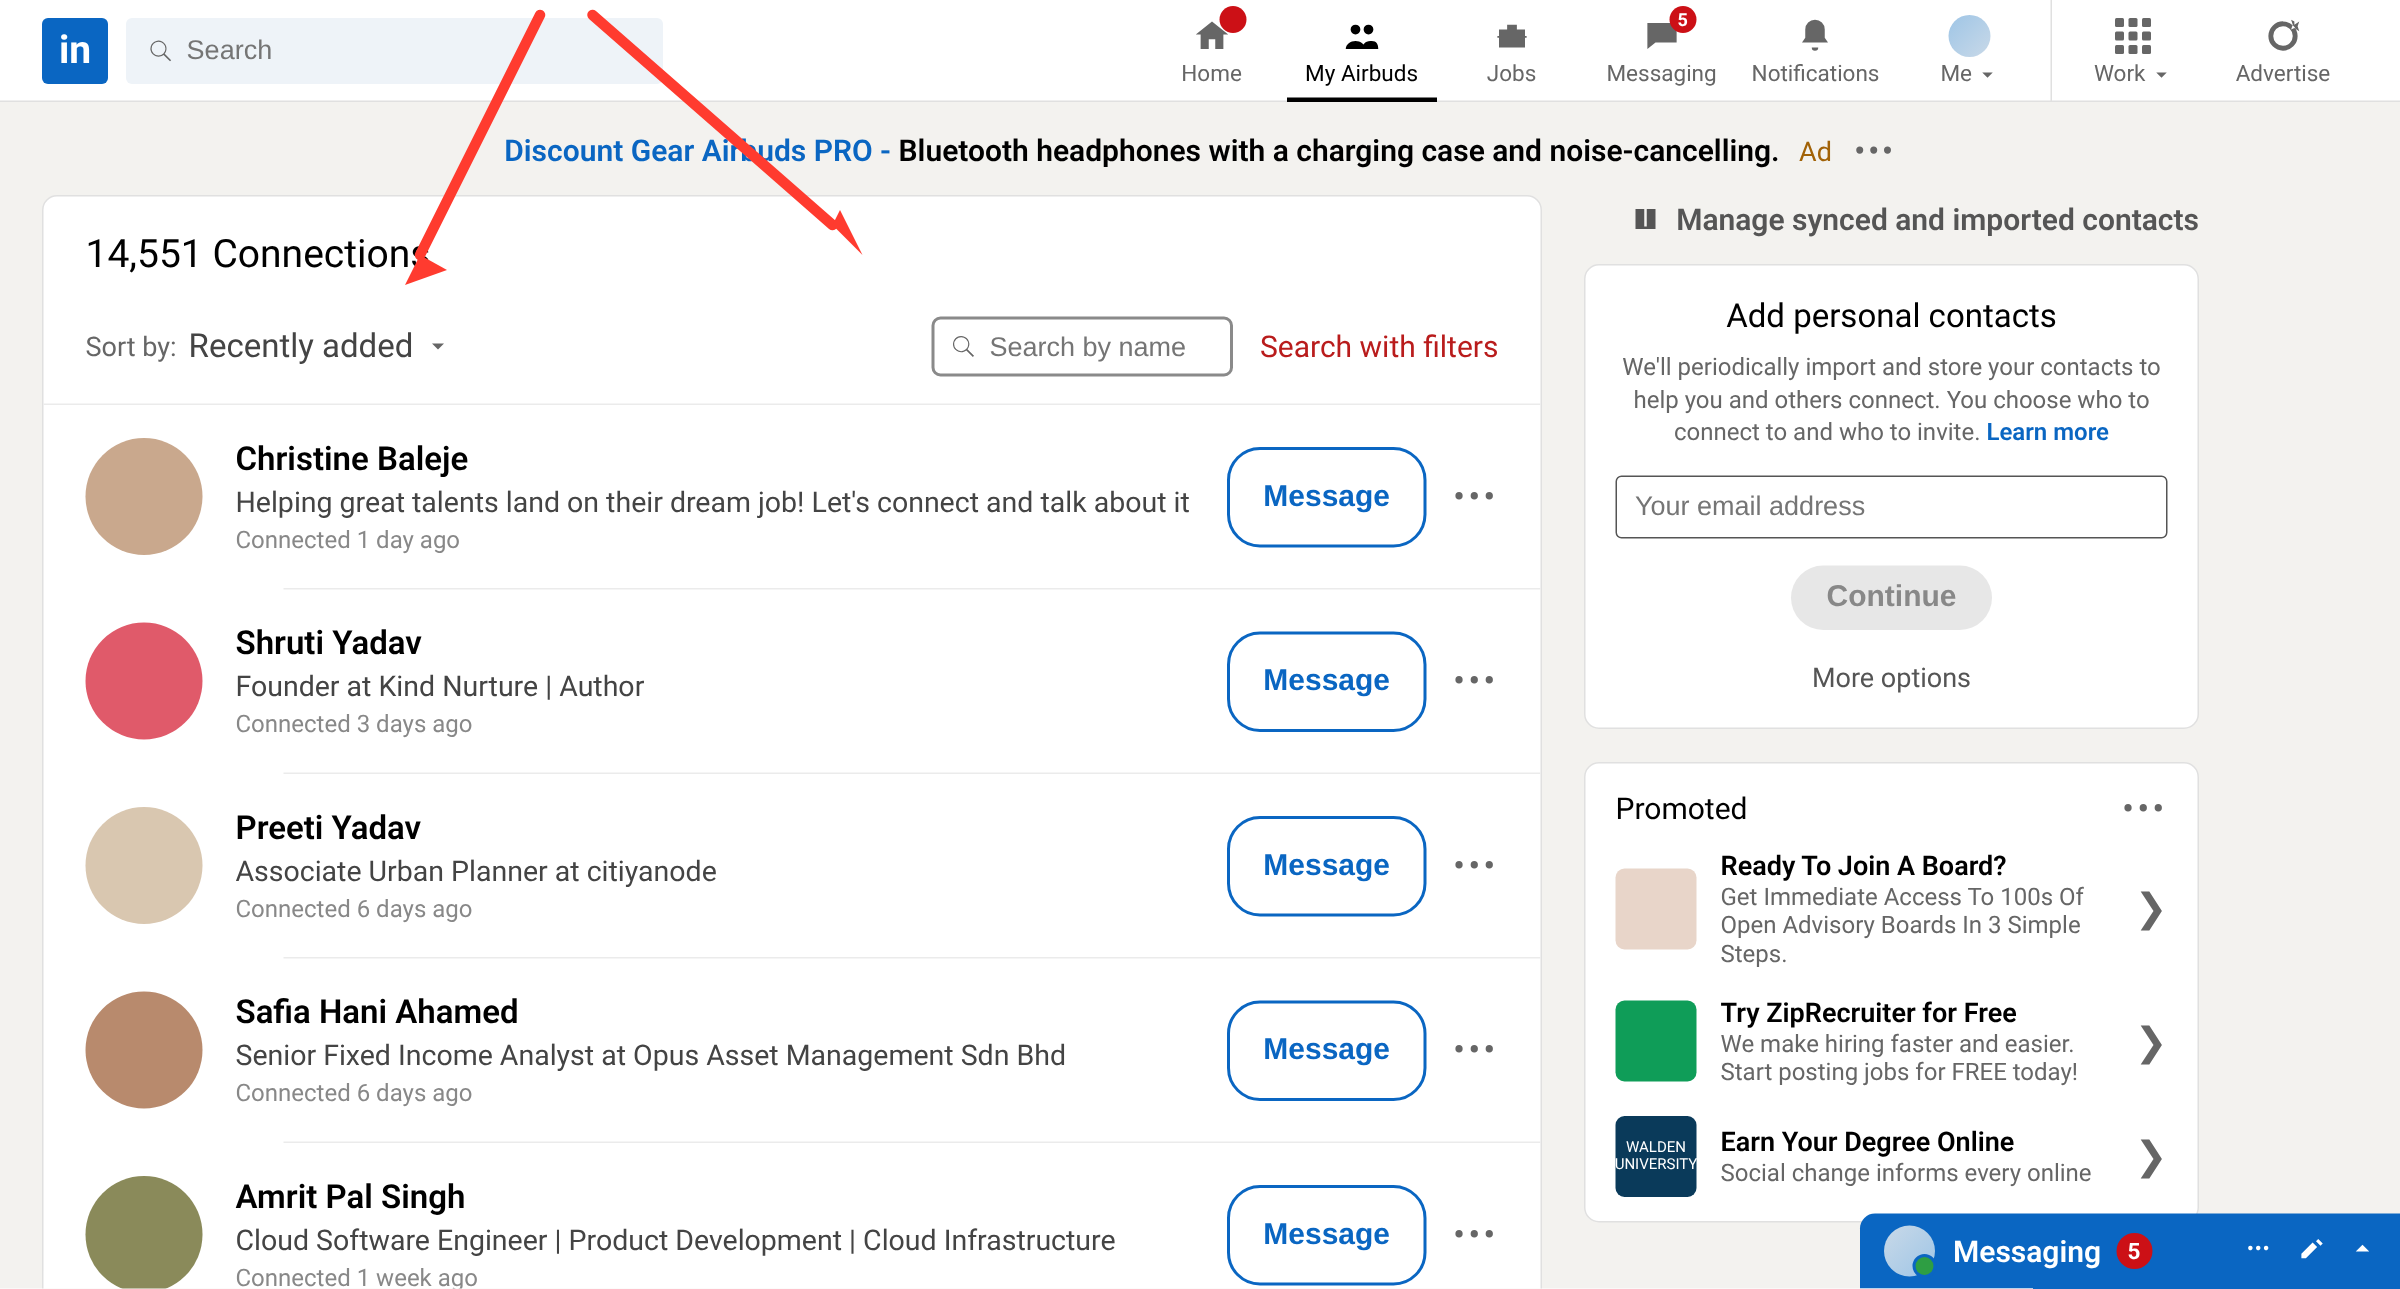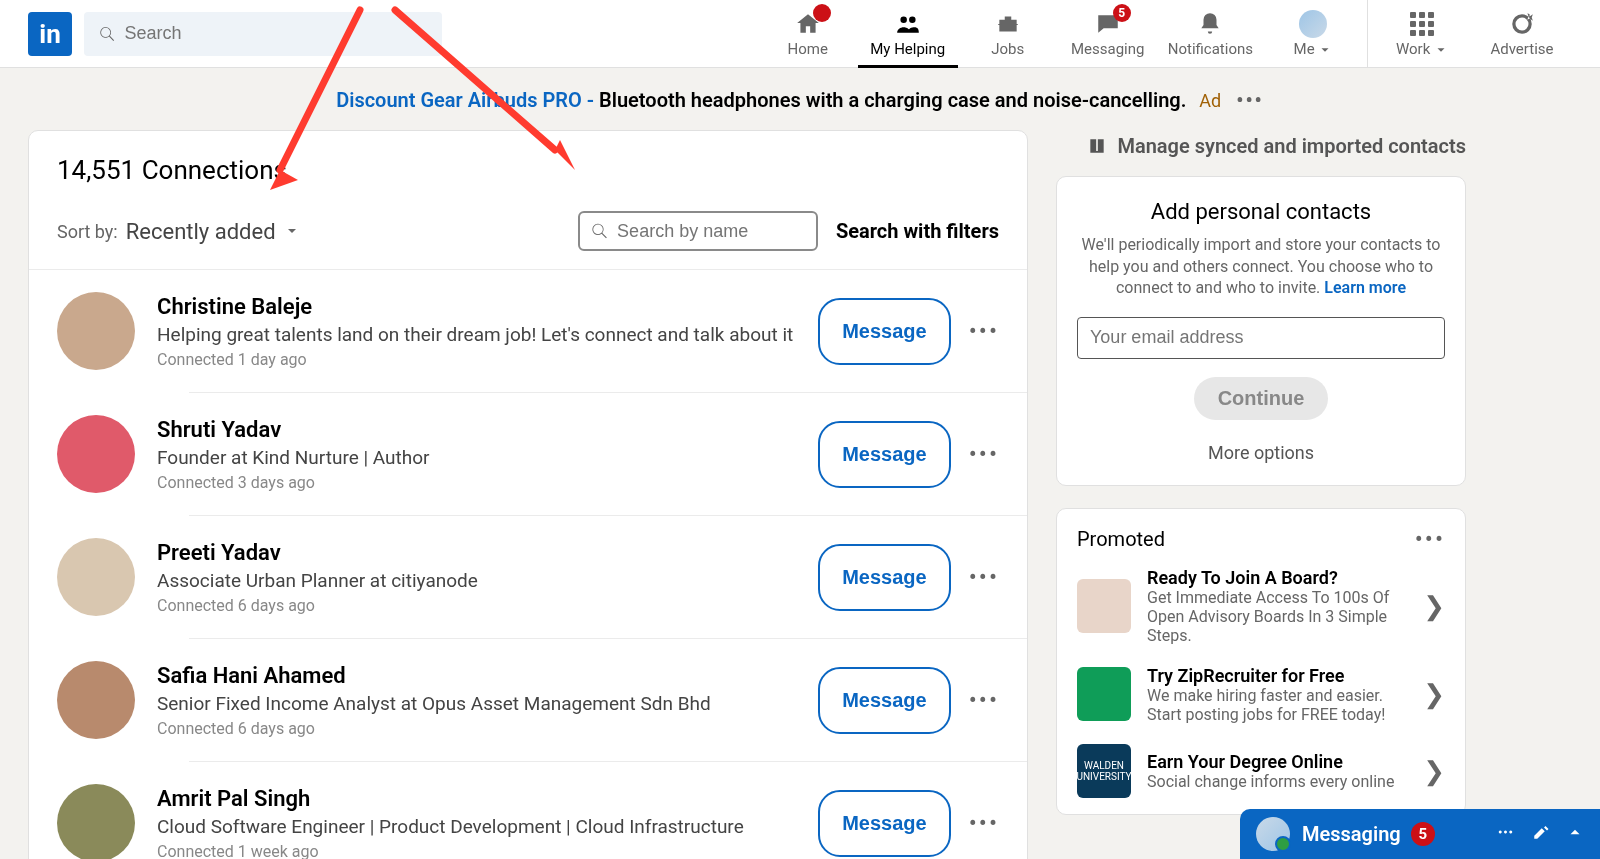--- a/index.html
+++ b/index.html
@@ -120,7 +120,7 @@
             <path d="M8 11a3 3 0 1 0 0-6 3 3 0 0 0 0 6zm8 0a3 3 0 1 0 0-6 3 3 0 0 0 0 6zM2 20c0-3 3-5 6-5s6 2 6 5H2zm10 0c0-2 1-3 2-4 1-1 3-1 4-1 3 0 4 2 4 5h-10z"></path>
           </svg>
         </div>
-      <span class="label">My Helping</span>
+      <span class="label">My Airbuds</span>
     </div>
     <div class="nav-item">
       <div class="icon-slot">

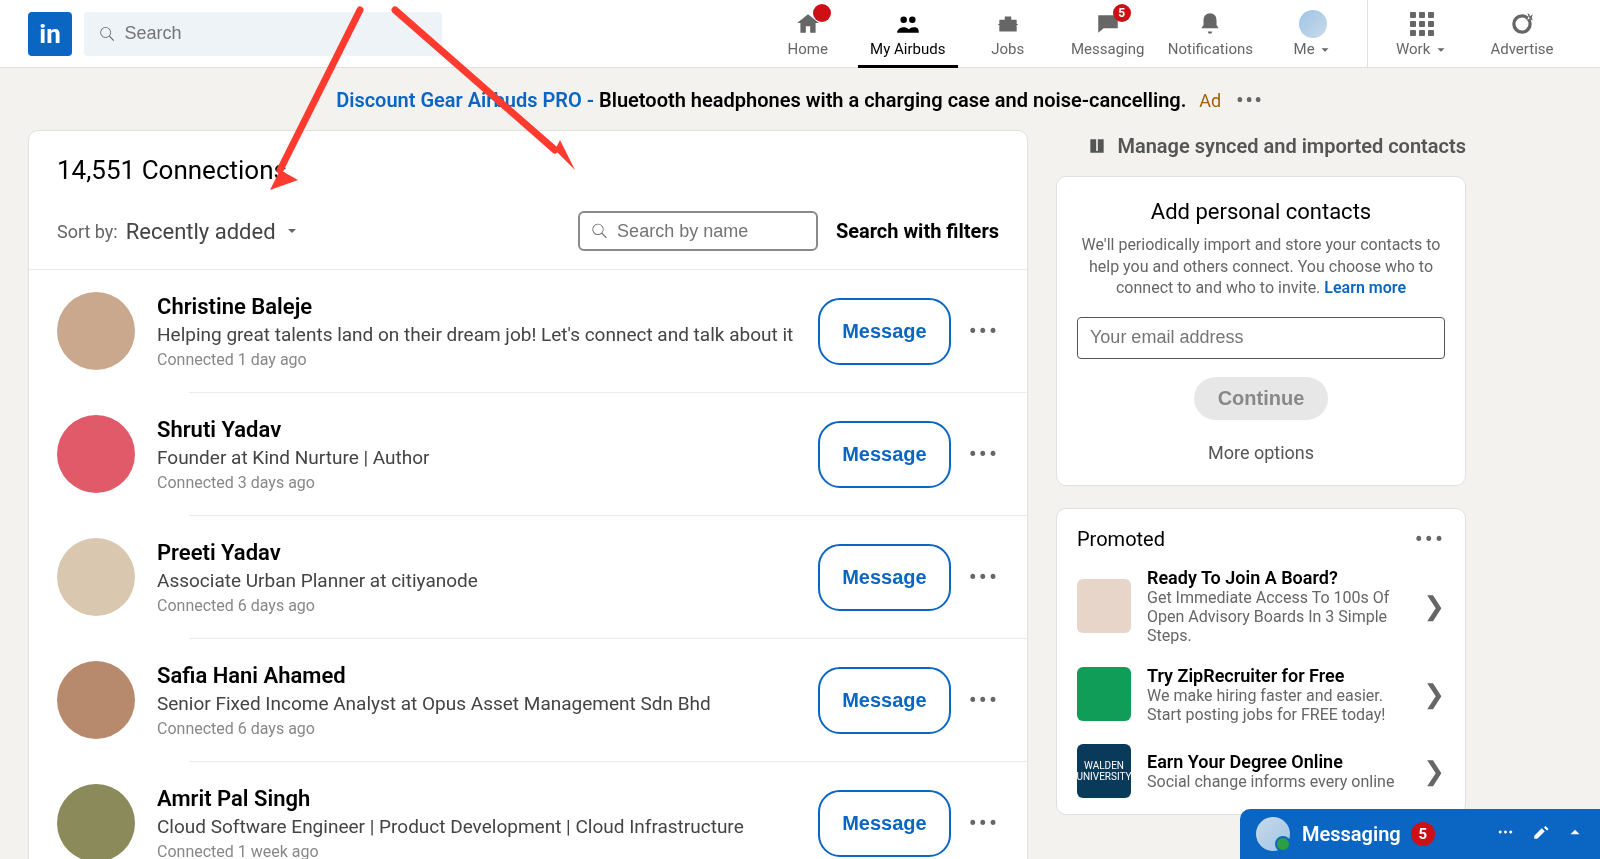--- a/index.html
+++ b/index.html
@@ -45,7 +45,7 @@
 .sortval { font-size: 22px; color: #444; margin-left: 8px; display: inline-flex; align-items: center; cursor: pointer; }
 .sortval svg { width: 16px; height: 16px; fill: #666; margin-left: 8px; }
 .spacer { flex: 1; }
-.namebox { border: 2px solid #8a8a8a; border-radius: 6px; height: 40px; width: 240px; display: flex; align-items: center; padding: 0 10px; margin-right: 18px; }
+.namebox { border: 2px solid #8a8a8a; border-radius: 6px; height: 40px; width: 201px; display: flex; align-items: center; padding: 0 10px; margin-right: 18px; }
 .namebox svg { width: 22px; height: 22px; fill: #666; margin-right: 8px; }
 .namebox input { border: none; outline: none; font-size: 18px; color: #666; width: 100%; }
 .filterslink { color: #000000; font-size: 20px; font-weight: 700; cursor: pointer; }

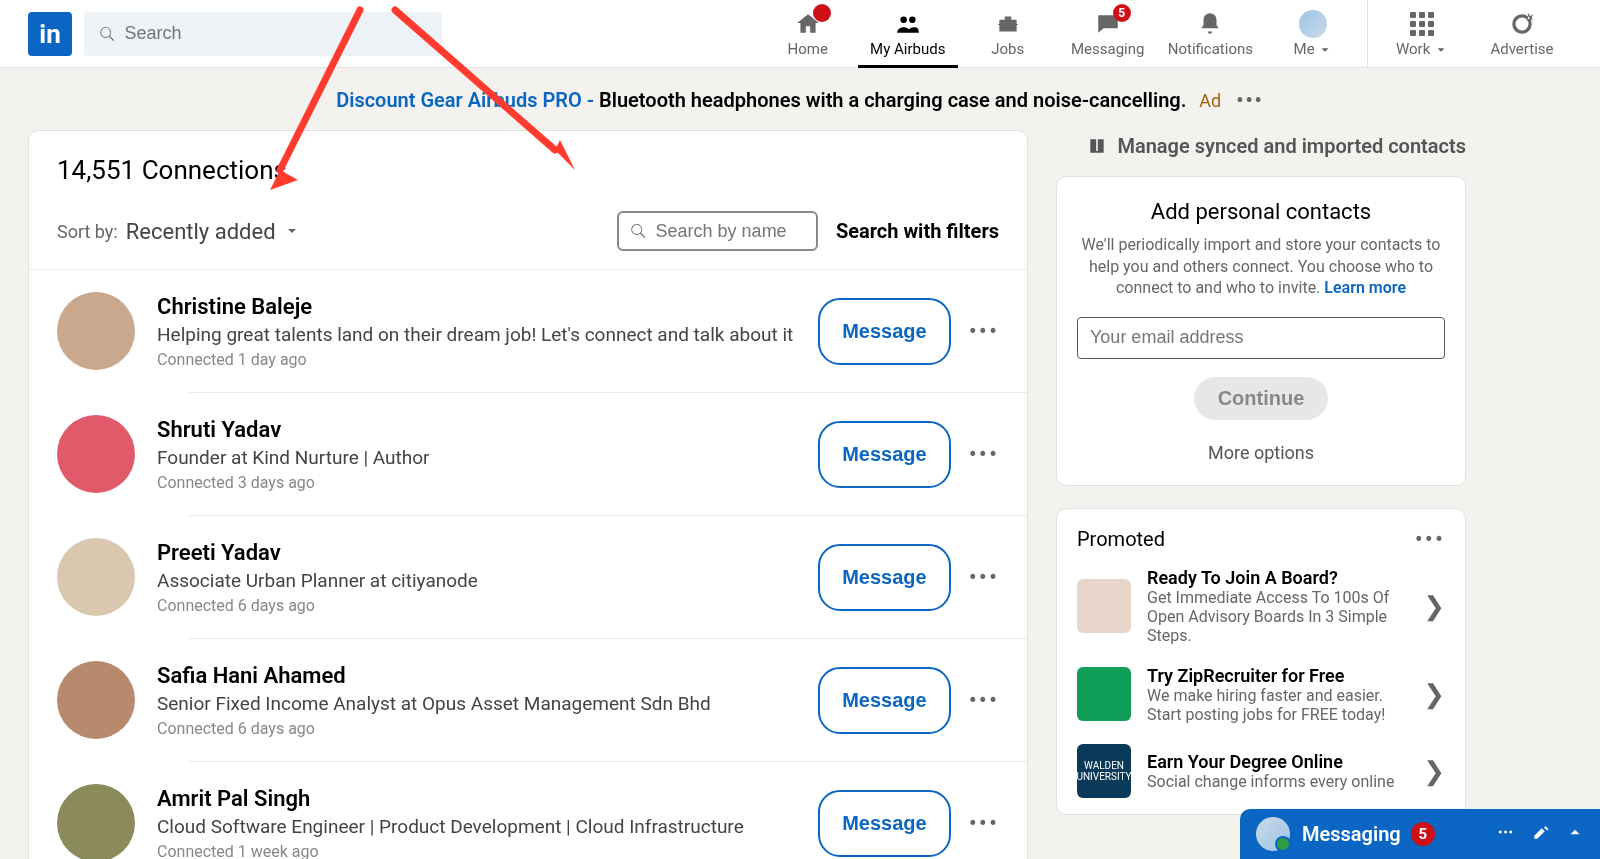--- a/index.html
+++ b/index.html
@@ -48,7 +48,7 @@
 .namebox { border: 2px solid #8a8a8a; border-radius: 6px; height: 40px; width: 201px; display: flex; align-items: center; padding: 0 10px; margin-right: 18px; }
 .namebox svg { width: 22px; height: 22px; fill: #666; margin-right: 8px; }
 .namebox input { border: none; outline: none; font-size: 18px; color: #666; width: 100%; }
-.filterslink { color: #000000; font-size: 20px; font-weight: 700; cursor: pointer; }
+.filterslink { color: #b91c1c; font-size: 20px; font-weight: 400; cursor: pointer; }
 
 .row { display: flex; align-items: center; padding: 22px 28px; }
 .row + .row-sep { border-top: 1px solid #ebebeb; margin-left: 160px; }

